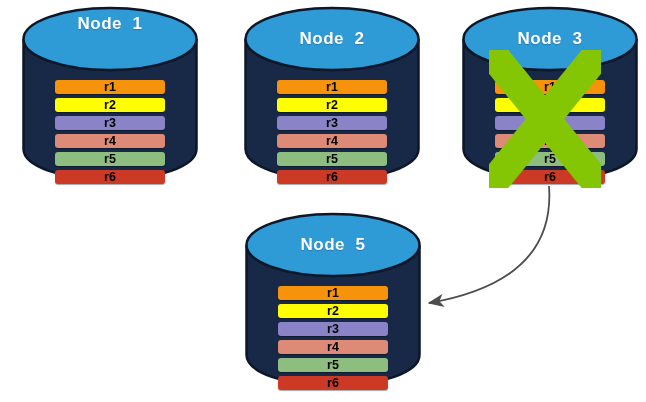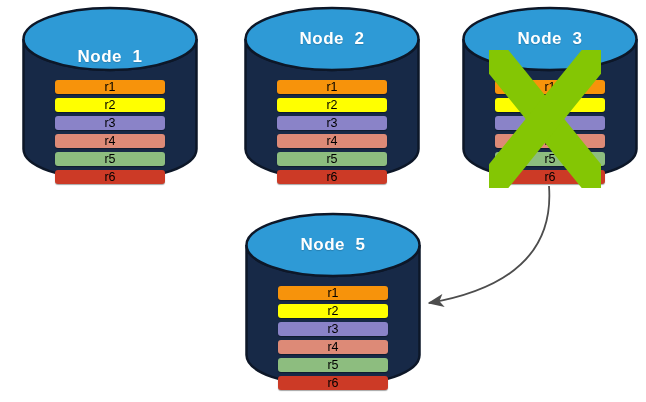--- a/index.html
+++ b/index.html
@@ -81,7 +81,7 @@
           <path d="M 1.5 33 L 1.5 143 A 86.5 31 0 0 0 174.5 143 L 174.5 33 A 86.5 31 0 0 1 1.5 33 Z" fill="#172947" stroke="#0d1728" stroke-width="2.5"></path>
           <ellipse cx="88" cy="33" rx="86.5" ry="31" fill="#2e9ad6" stroke="#0d1728" stroke-width="2.5"></ellipse>
         </svg>
-        <div class="node-title" style="top: 41px;">Node  1</div>
+        <div class="node-title" style="top: 8px;">Node  1</div>
         <div class="rows" style="left: 33px; right: 33px; width: 110px; top: 74px;">
           <div class="row-bar" style="background: rgb(247, 147, 11); height: 14px; margin-bottom: 4px;">
             <span>r1</span>

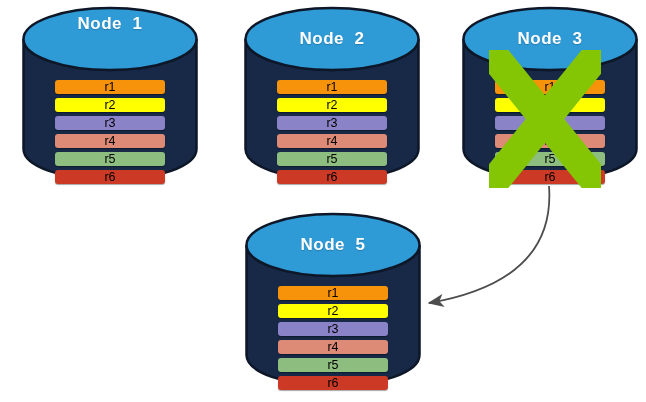--- a/index.html
+++ b/index.html
@@ -53,7 +53,7 @@
     align-items: center;
     justify-content: center;
     color: #000000;
-    font-weight: normal;
+    font-weight: bold;
     font-size: 12.5px;
     line-height: 1;
   }

